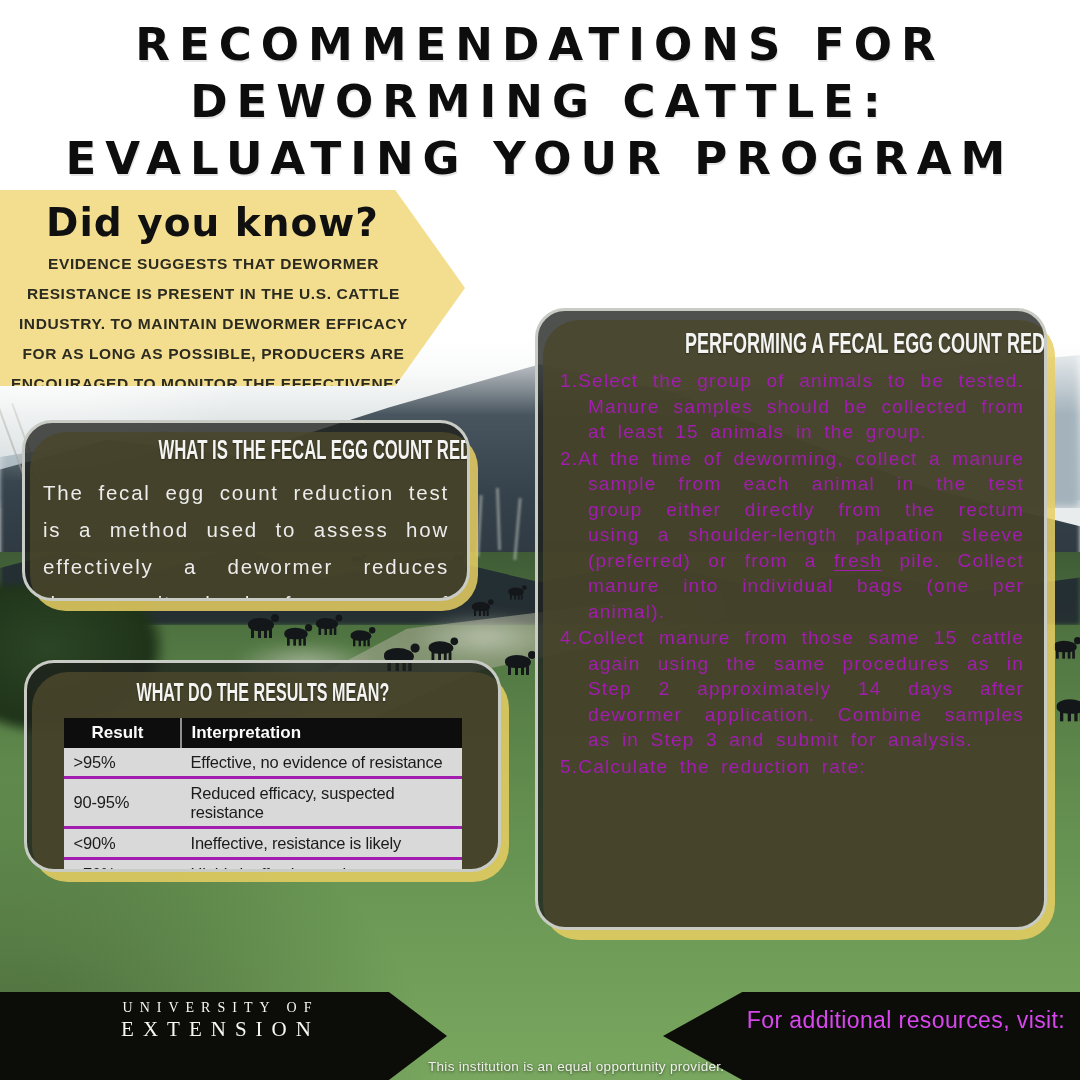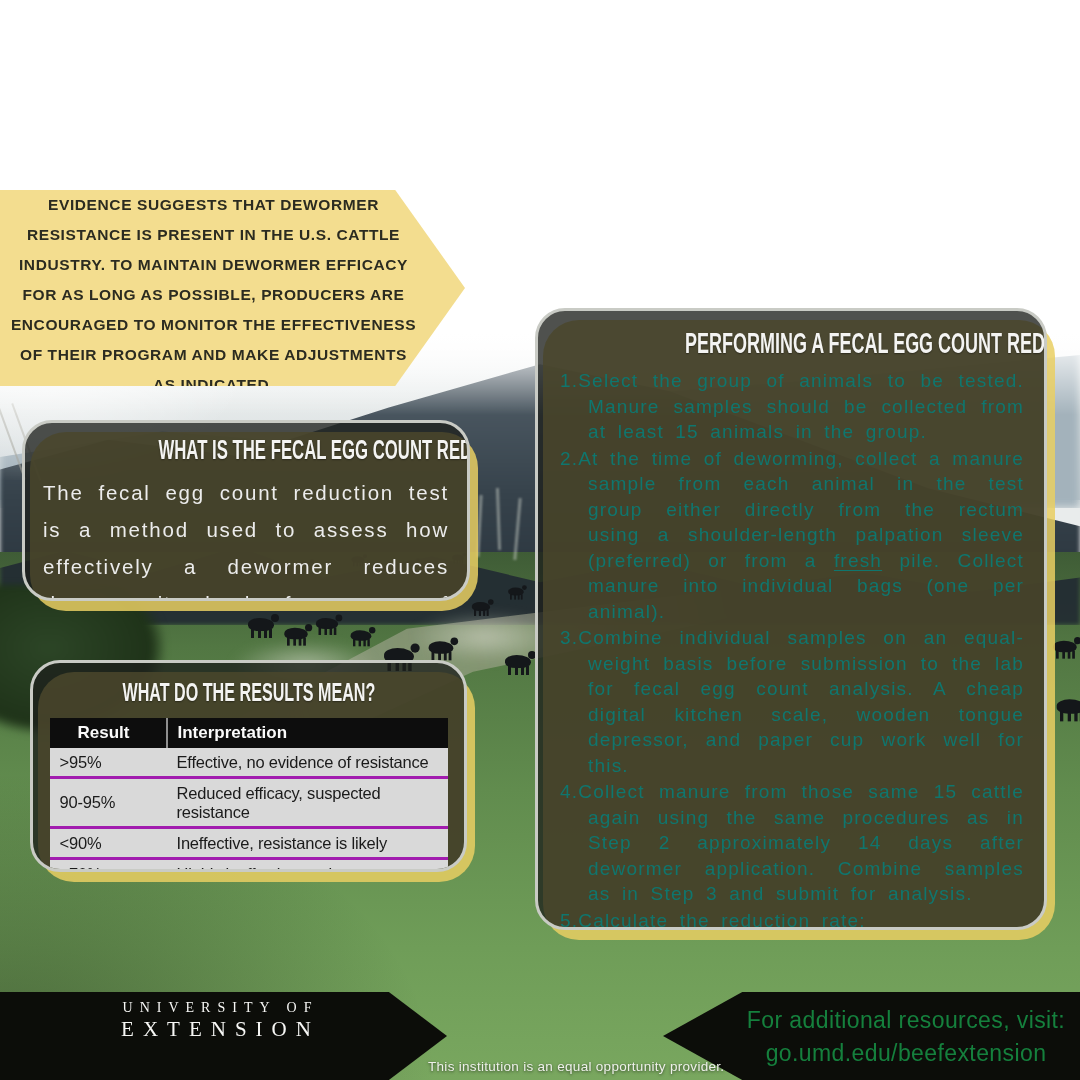--- a/index.html
+++ b/index.html
@@ -118,6 +118,9 @@
     <div class="leftwhite"></div>
   </div>
 
+  <div class="title">RECOMMENDATIONS FOR
+DEWORMING CATTLE:
+EVALUATING YOUR PROGRAM</div>
 
   <div class="didknow">
     <div class="dk-body">EVIDENCE SUGGESTS THAT DEWORMER RESISTANCE IS PRESENT IN THE U.S. CATTLE INDUSTRY. TO MAINTAIN DEWORMER EFFICACY FOR AS LONG AS POSSIBLE, PRODUCERS ARE ENCOURAGED TO MONITOR THE EFFECTIVENESS OF THEIR PROGRAM AND MAKE ADJUSTMENTS AS INDICATED.</div>

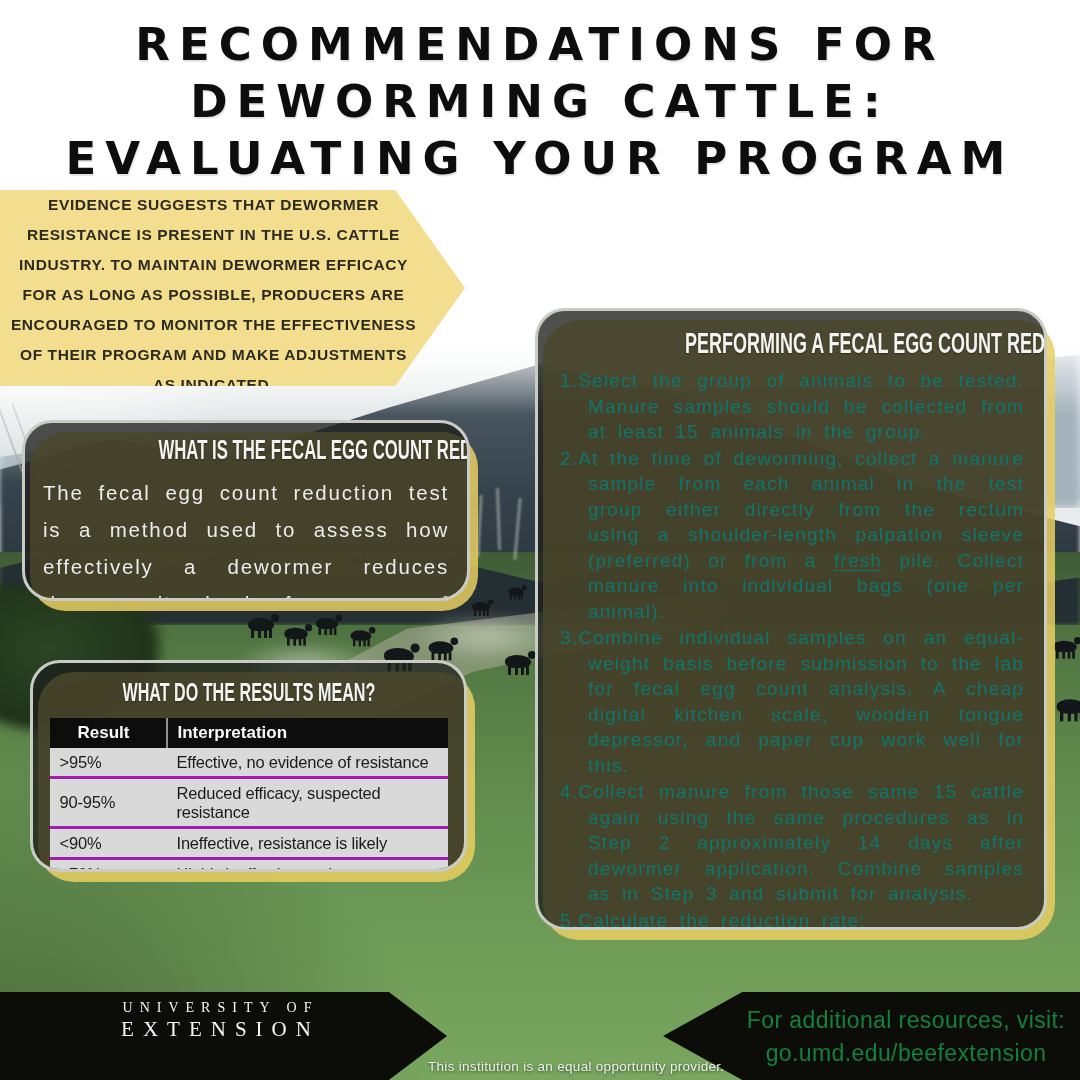--- a/index.html
+++ b/index.html
@@ -123,6 +123,7 @@
 EVALUATING YOUR PROGRAM</div>
 
   <div class="didknow">
+    <div class="dk-head">Did you know?</div>
     <div class="dk-body">EVIDENCE SUGGESTS THAT DEWORMER RESISTANCE IS PRESENT IN THE U.S. CATTLE INDUSTRY. TO MAINTAIN DEWORMER EFFICACY FOR AS LONG AS POSSIBLE, PRODUCERS ARE ENCOURAGED TO MONITOR THE EFFECTIVENESS OF THEIR PROGRAM AND MAKE ADJUSTMENTS AS INDICATED.</div>
   </div>
 

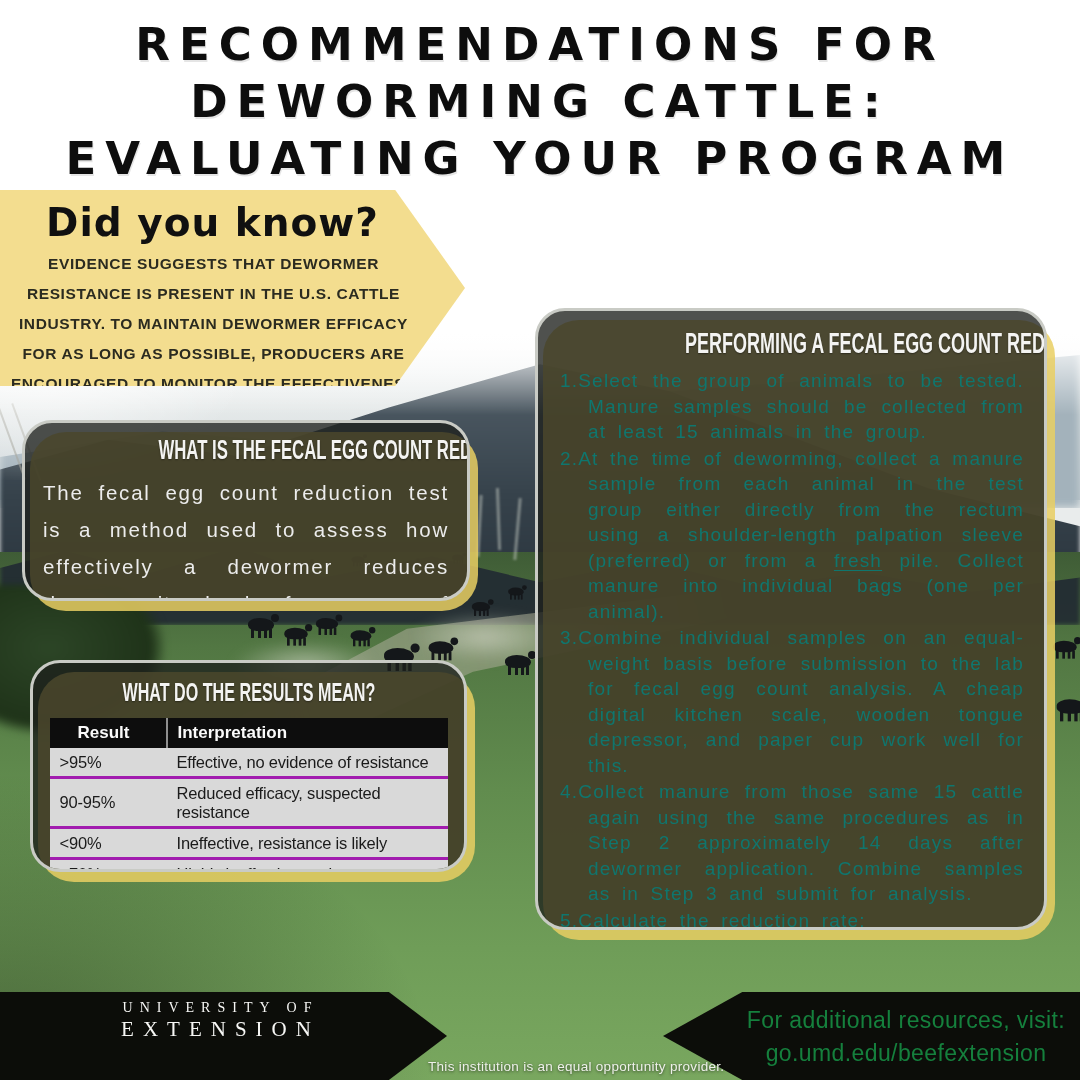--- a/index.html
+++ b/index.html
@@ -63,7 +63,7 @@
 
   .p-proc{left:535px;top:308px;width:512px;height:622px;}
   .p-proc .panel-heading{margin-top:16px;font-size:29px;}
-  .steps{margin:8px 20px 0 22px;color:#0f766e;font-size:19px;line-height:25.5px;letter-spacing:1.2px;word-spacing:5px;}
+  .steps{margin:8px 20px 0 22px;color:#a21caf;font-size:19px;line-height:25.5px;letter-spacing:1.2px;word-spacing:5px;}
   .step{text-align:justify;padding-left:28px;text-indent:-28px;margin-bottom:1px;}
   .u{text-decoration:underline;text-underline-offset:3px;}
 

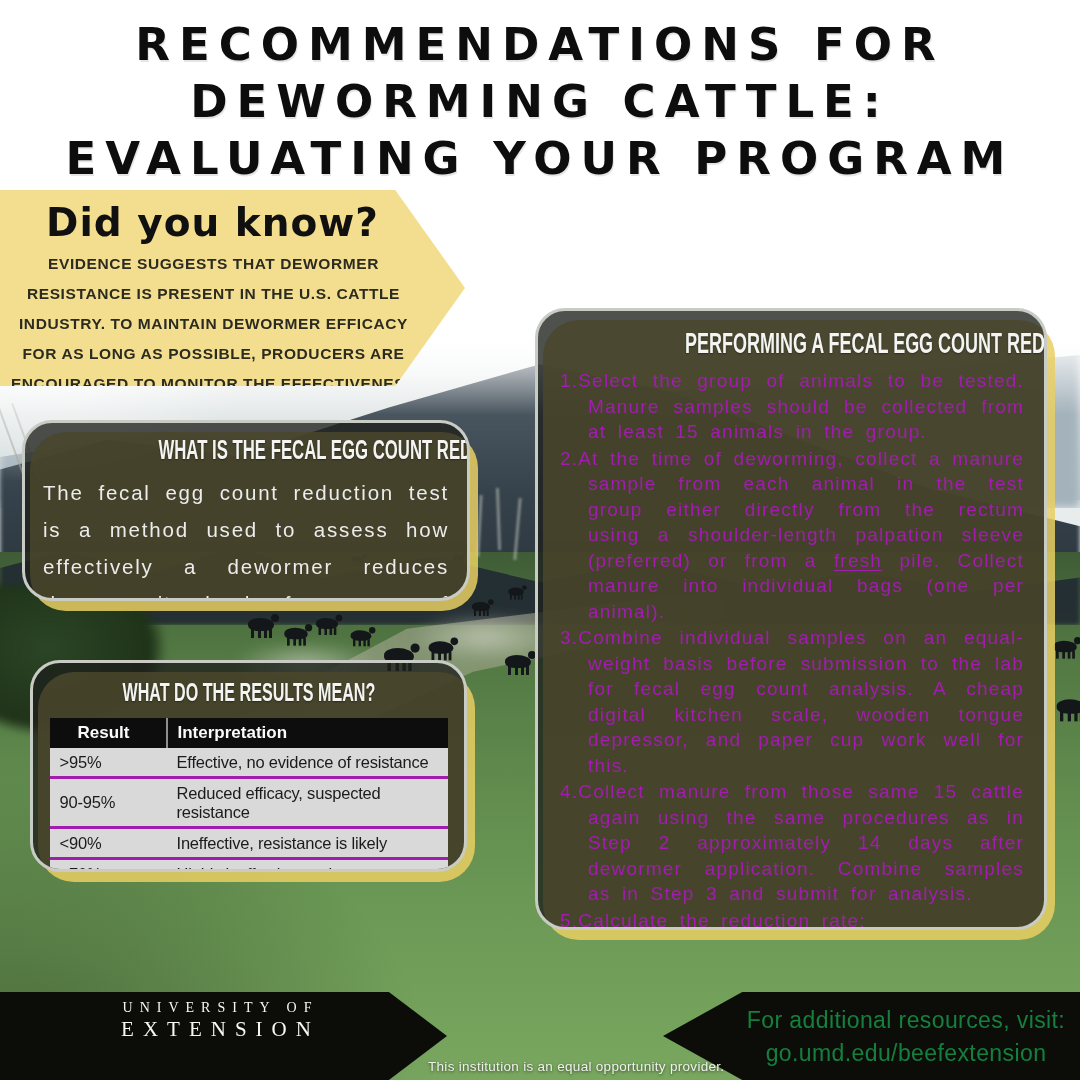--- a/index.html
+++ b/index.html
@@ -175,7 +175,6 @@
       <div class="steps">
         <div class="step"><span>1.</span><span>Select the group of animals to be tested. Manure samples should be collected from at least 15 animals in the group.</span></div>
         <div class="step"><span>2.</span><span>At the time of deworming, collect a manure sample from each animal in the test group either directly from the rectum using a shoulder-length palpation sleeve (preferred) or from a </span><span class="u">fresh</span><span> pile. Collect manure into individual bags (one per animal).</span></div>
-        <div class="step"><span>3.</span><span>Combine individual samples on an equal-weight basis before submission to the lab for fecal egg count analysis. A cheap digital kitchen scale, wooden tongue depressor, and paper cup work well for this.</span></div>
         <div class="step"><span>4.</span><span>Collect manure from those same 15 cattle again using the same procedures as in Step 2 approximately 14 days after dewormer application.  Combine samples as in Step 3 and submit for analysis.</span></div>
         <div class="step"><span>5.</span><span>Calculate the reduction rate:</span></div>
       </div>

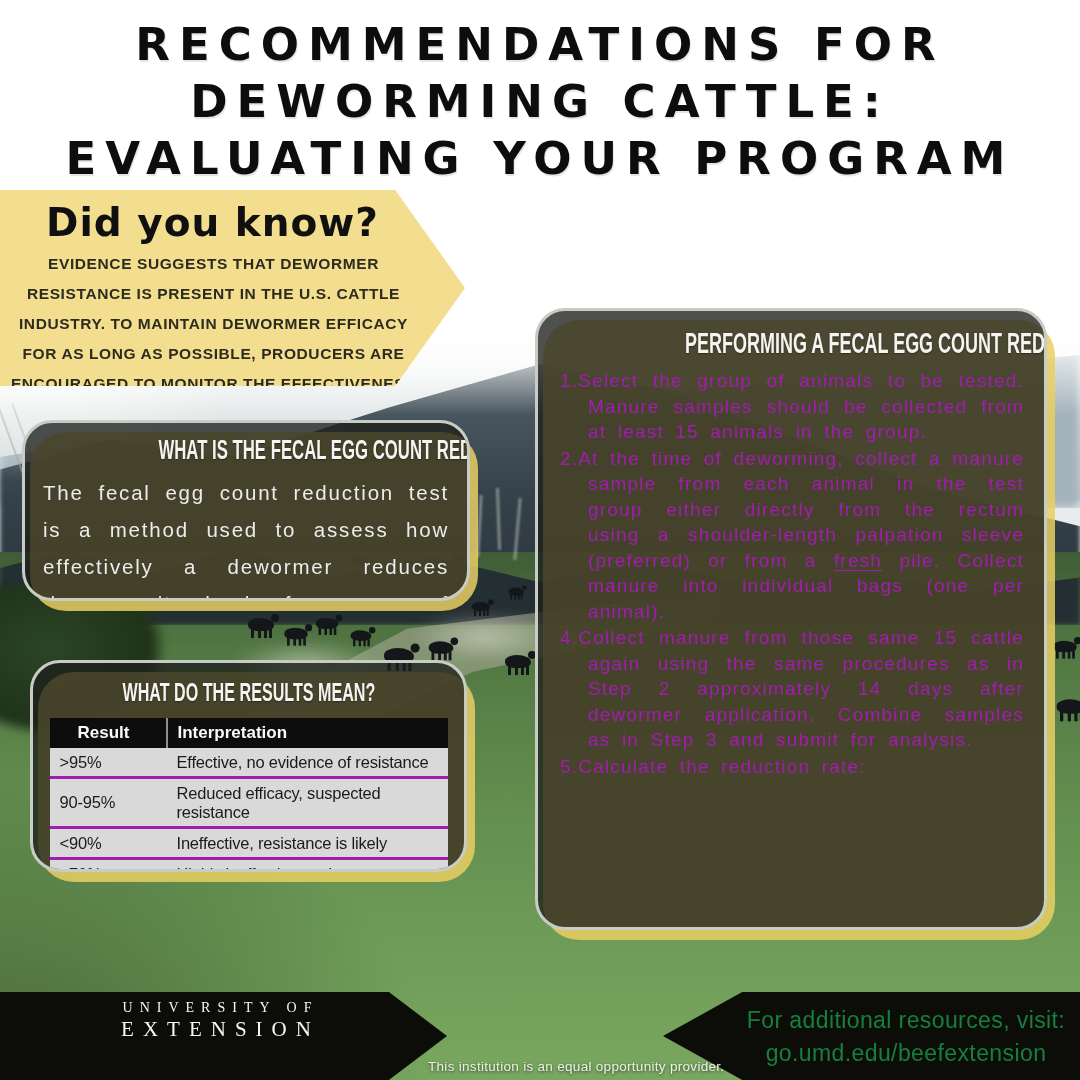--- a/index.html
+++ b/index.html
@@ -54,7 +54,7 @@
   .p-what .panel-heading{margin-top:12px;font-size:27px;}
   .p-what .panel-text{margin:8px 18px 0 18px;color:#ececec;font-size:20.5px;line-height:37px;letter-spacing:1.8px;word-spacing:7px;text-align:justify;}
 
-  .p-results{left:30px;top:660px;width:437px;height:212px;border-radius:26px;}
+  .p-results{left:24px;top:660px;width:477px;height:212px;border-radius:26px;}
   .p-results .panel-heading{margin-top:14px;font-size:26px;}
   .results-table{margin:10px auto 0 auto;width:398px;border-collapse:collapse;font-size:16.5px;color:#1b1b1b;}
   .results-table th{background:#0d0d0d;color:#fafafa;text-align:left;font-size:17px;padding:5px 8px 5px 10px;}

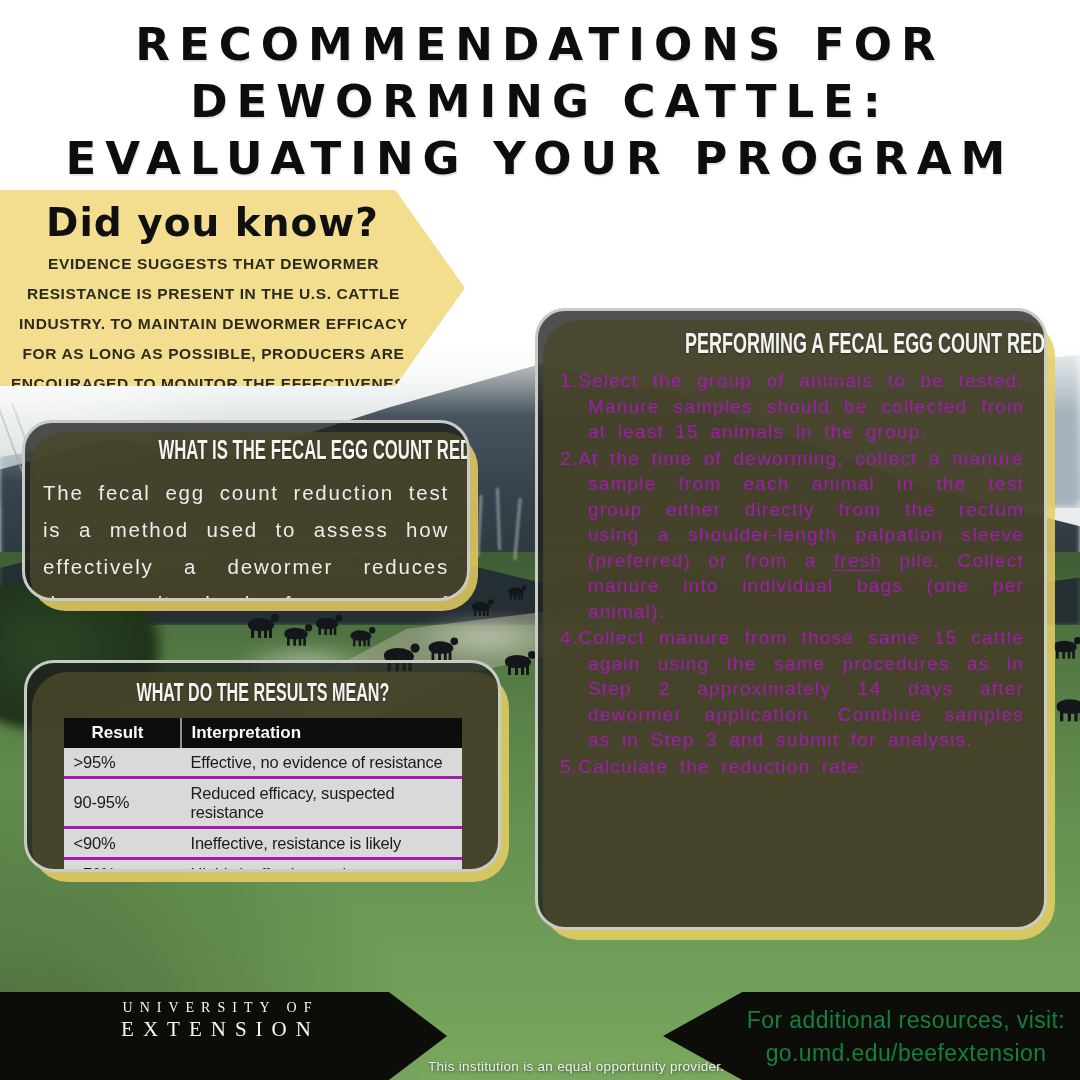--- a/index.html
+++ b/index.html
@@ -75,7 +75,7 @@
   .umd-l2{font-size:33px;letter-spacing:3px;line-height:34px;}
   .umd-l3{font-size:21px;letter-spacing:9px;line-height:25px;}
   .res-banner{position:absolute;left:663px;top:992px;width:417px;height:88px;background:#0c0d09;
-    clip-path:polygon(0 50%,19% 0,100% 0,100% 100%,19% 100%);color:#15803d;}
+    clip-path:polygon(0 50%,19% 0,100% 0,100% 100%,19% 100%);color:#d946ef;}
   .res-text{margin:12px 0 0 78px;width:330px;text-align:center;font-size:23px;line-height:33px;letter-spacing:0.4px;}
   .disclaimer{position:absolute;left:428px;top:1059px;font-size:13.5px;color:#eef0ea;letter-spacing:0.3px;text-shadow:0 1px 3px rgba(0,0,0,0.6);}
 </style>

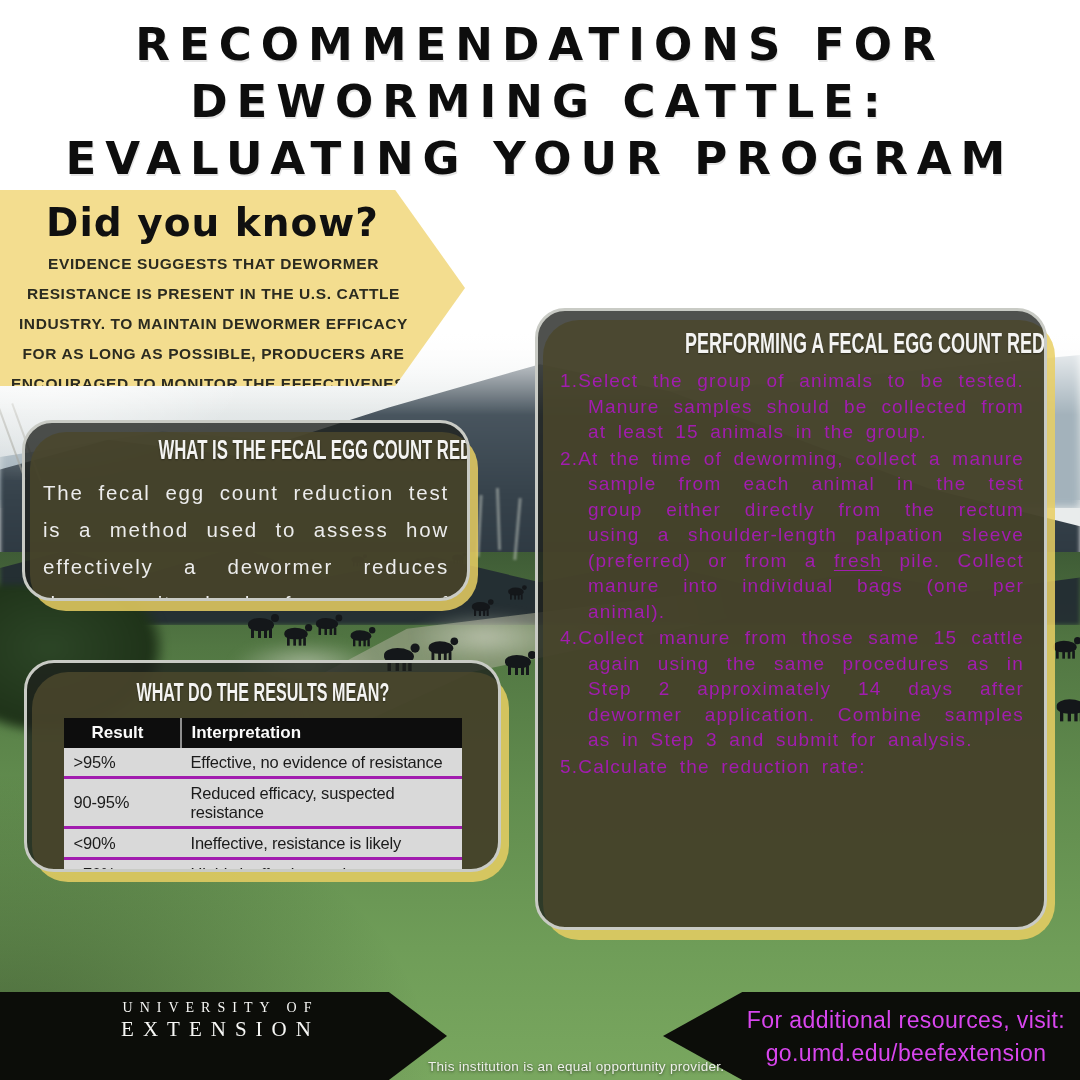--- a/index.html
+++ b/index.html
@@ -192,7 +192,6 @@
   <div class="res-banner">
     <div class="res-text">
       <div>For additional resources, visit:</div>
-      <div>go.umd.edu/beefextension</div>
     </div>
   </div>
 

